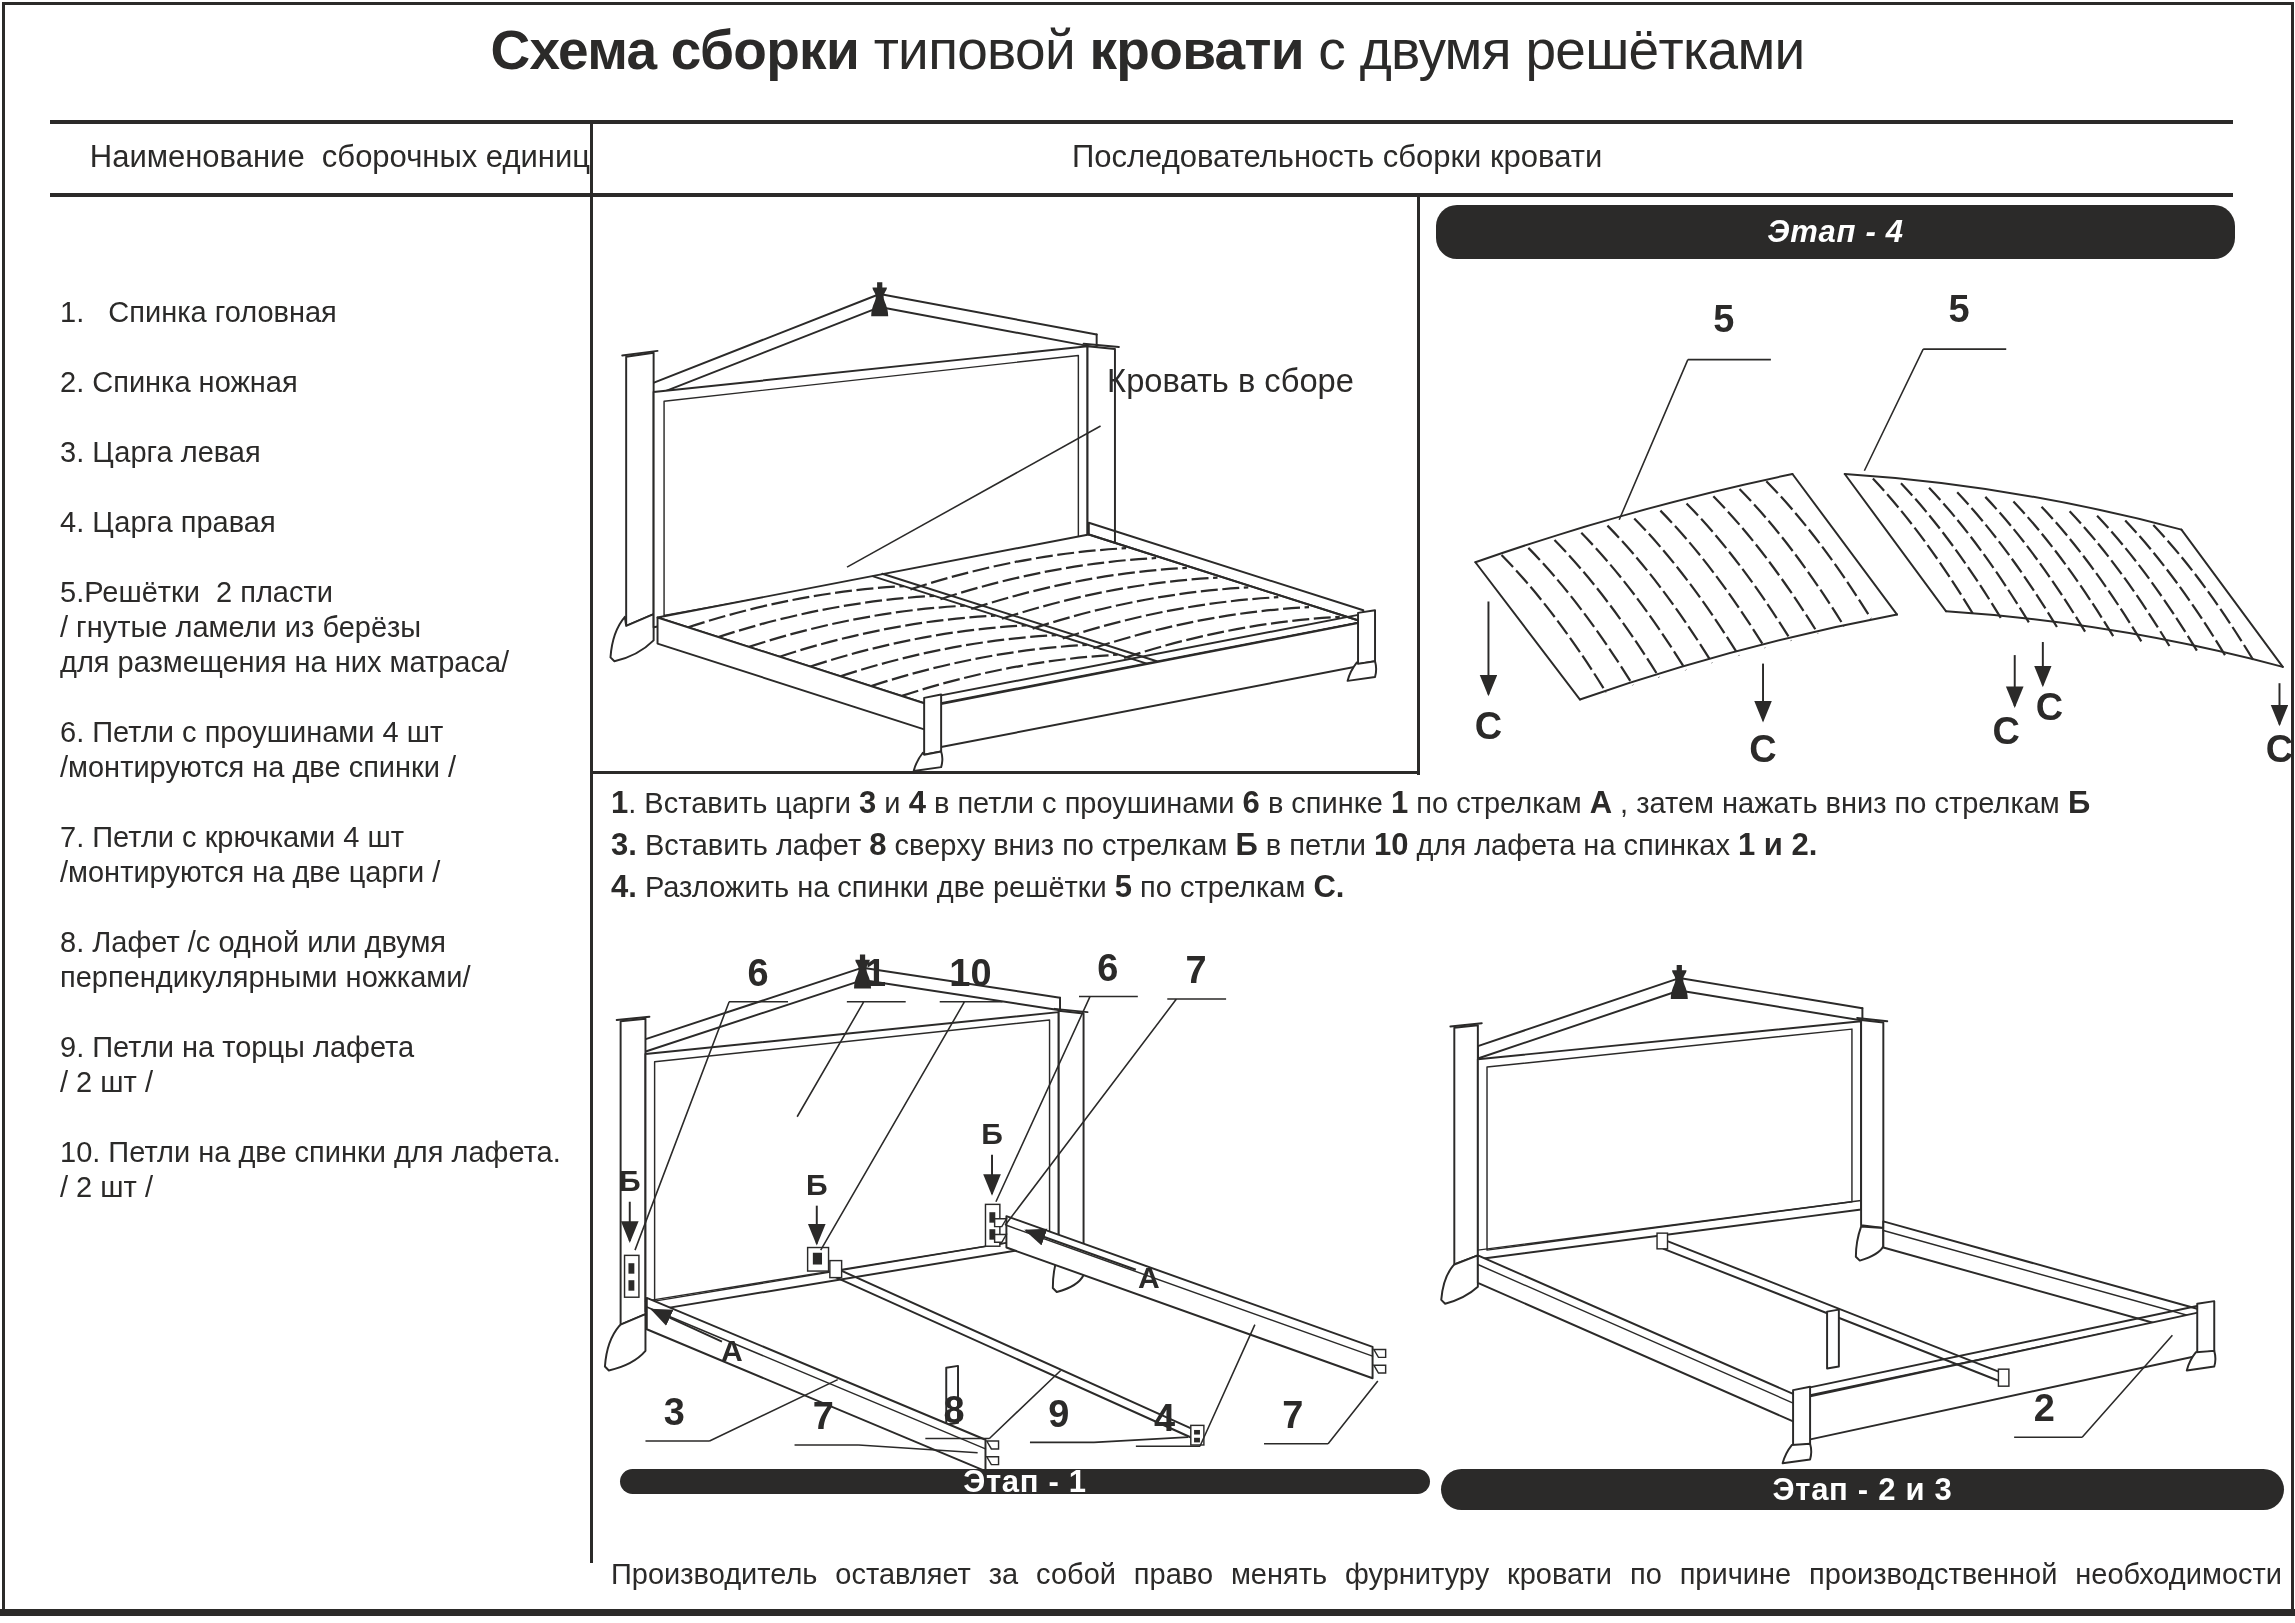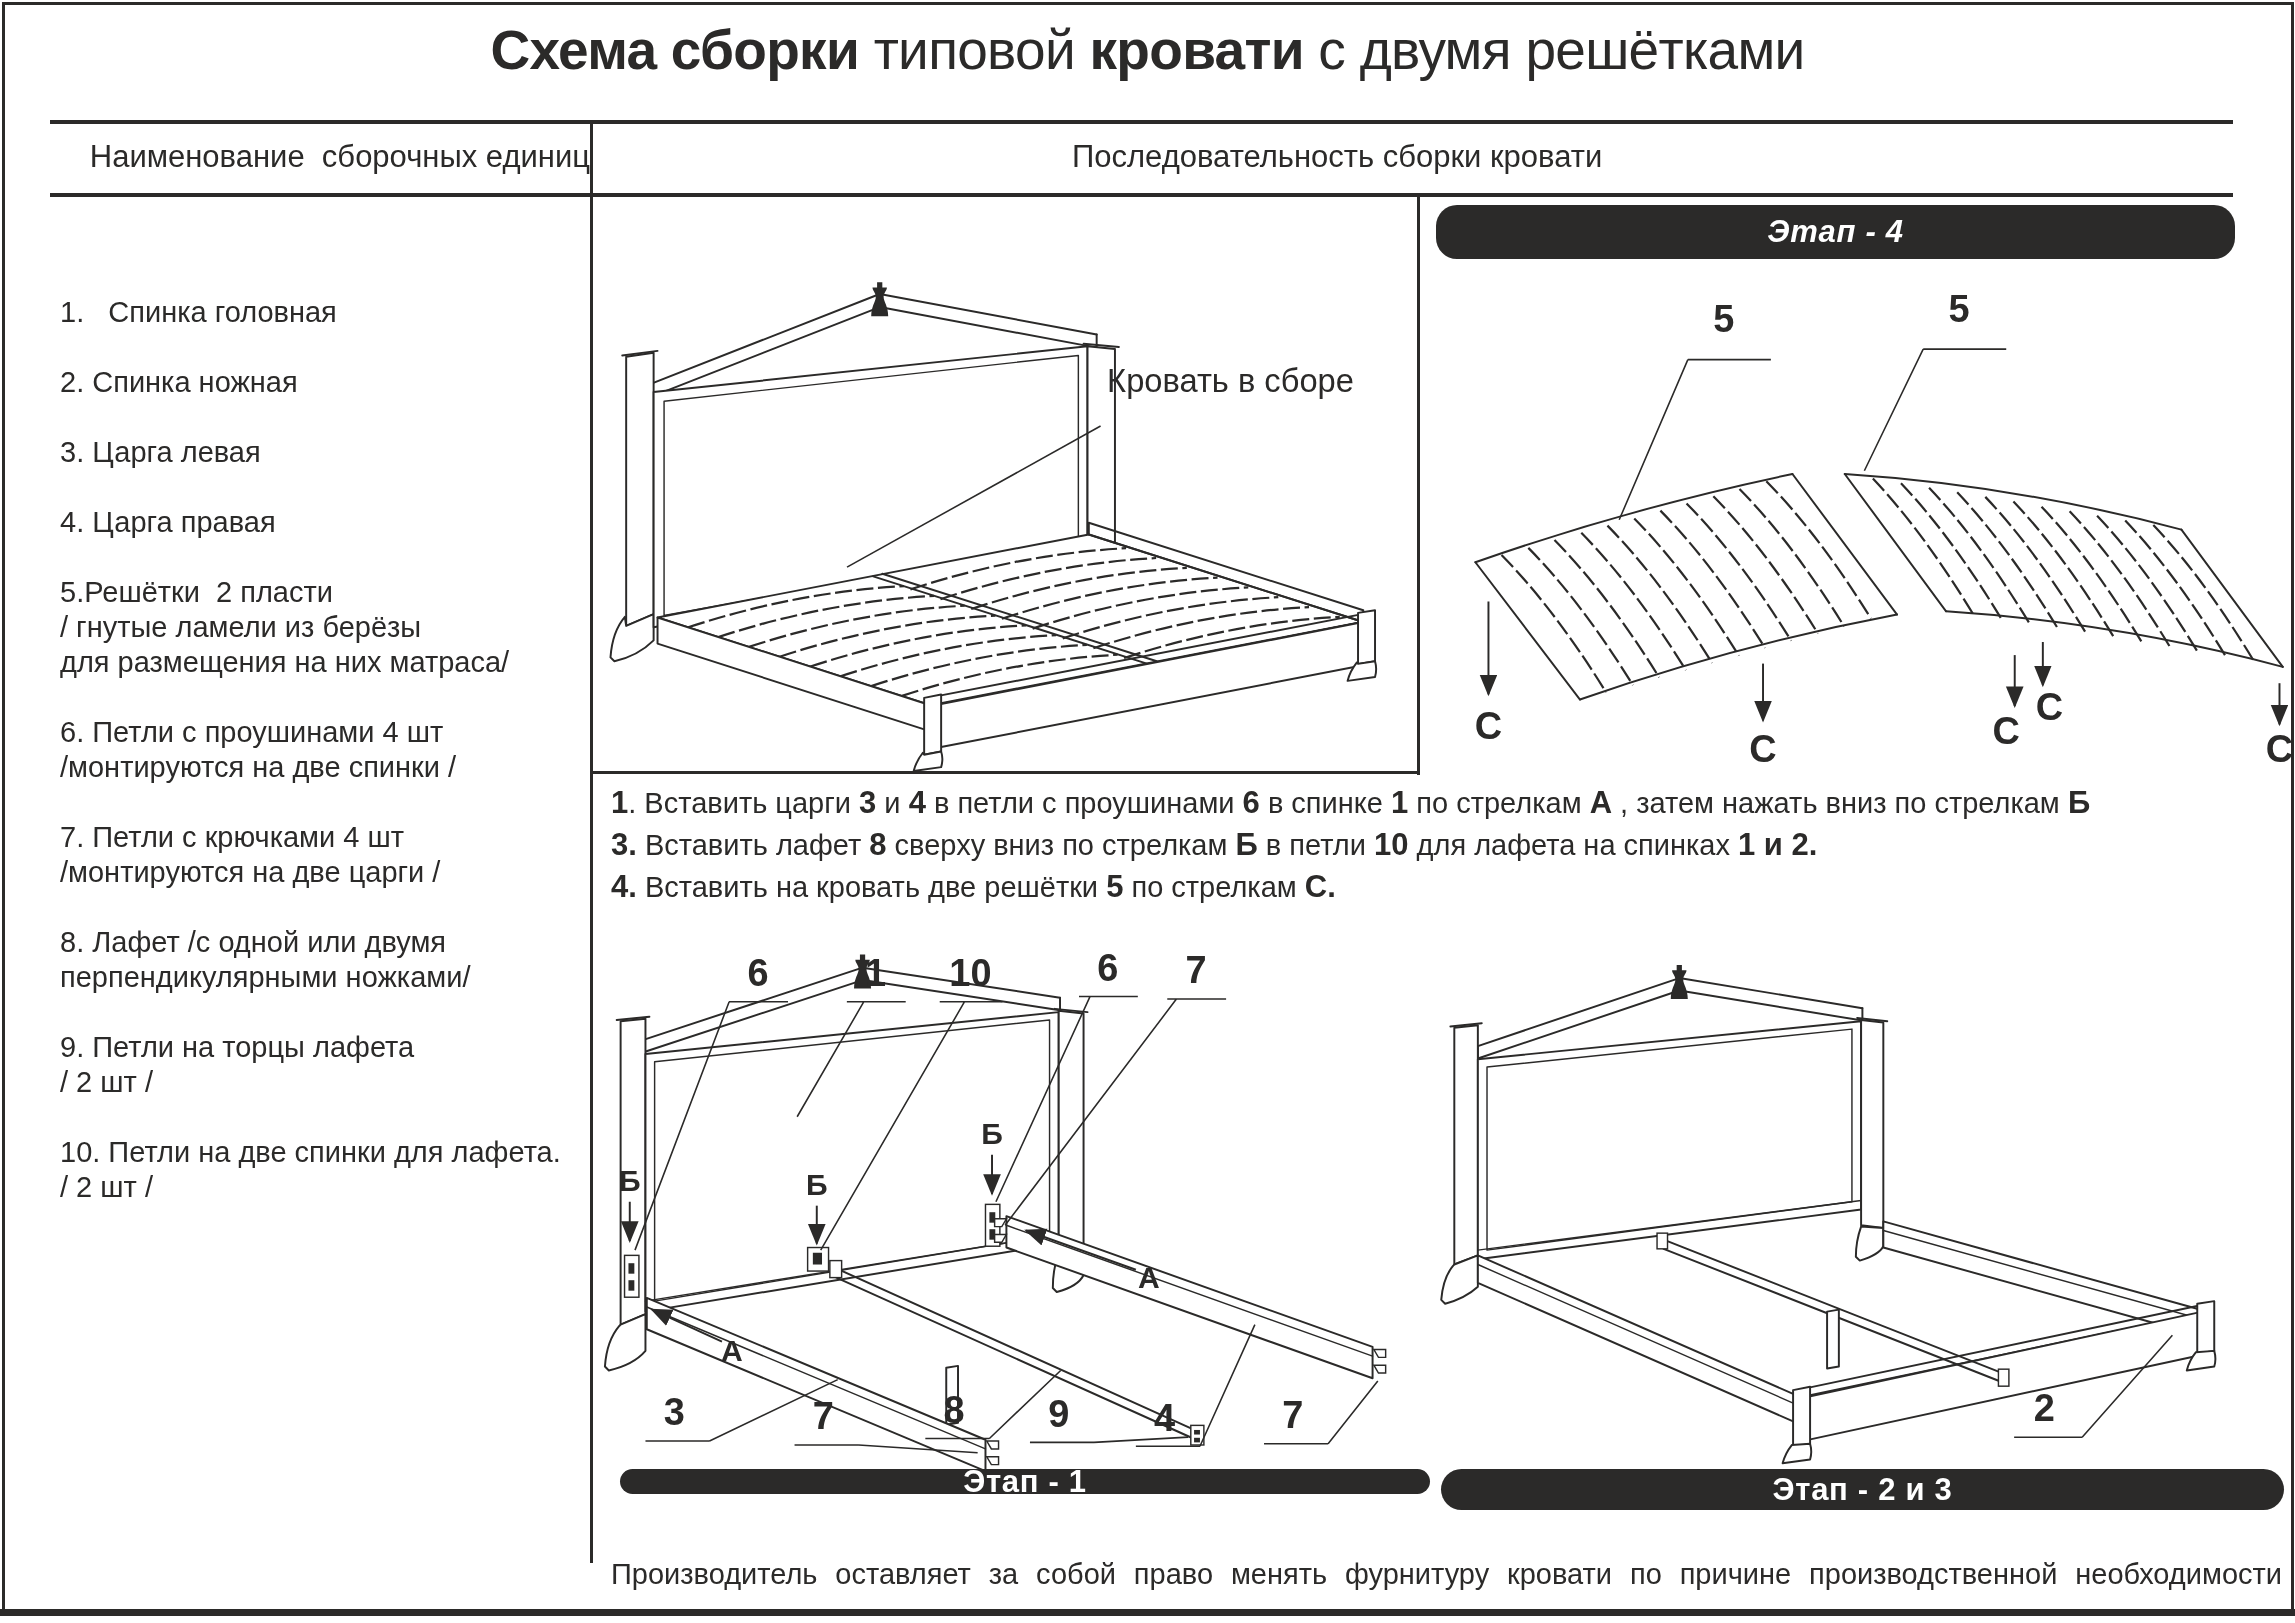--- a/index.html
+++ b/index.html
@@ -167,7 +167,7 @@
   <div class="abs ins-block" id="ins-block" style="left:611px;top:782px;width:1680px;">
       <div class="ins-line"><span class="b">1</span><span>. Вставить царги </span><span class="b">3</span><span> и </span><span class="b">4</span><span> в петли с проушинами </span><span class="b">6</span><span> в спинке </span><span class="b">1</span><span> по стрелкам </span><span class="b">А</span><span> , затем нажать вниз по стрелкам </span><span class="b">Б</span></div>
       <div class="ins-line"><span class="b">3.</span><span> Вставить лафет </span><span class="b">8</span><span> сверху вниз по стрелкам </span><span class="b">Б</span><span> в петли </span><span class="b">10</span><span> для лафета на спинках </span><span class="b">1 и 2.</span></div>
-      <div class="ins-line"><span class="b">4.</span><span> Вставить на кровать две решётки </span><span class="b">5</span><span>  по стрелкам </span><span class="b">С.</span></div>
+      <div class="ins-line"><span class="b">4.</span><span> Разложить на спинки две решётки </span><span class="b">5</span><span>  по стрелкам </span><span class="b">С.</span></div>
     </div>
 
   <svg style="left:601px;top:948px;" width="835" height="533" viewBox="0 0 1277 815">

